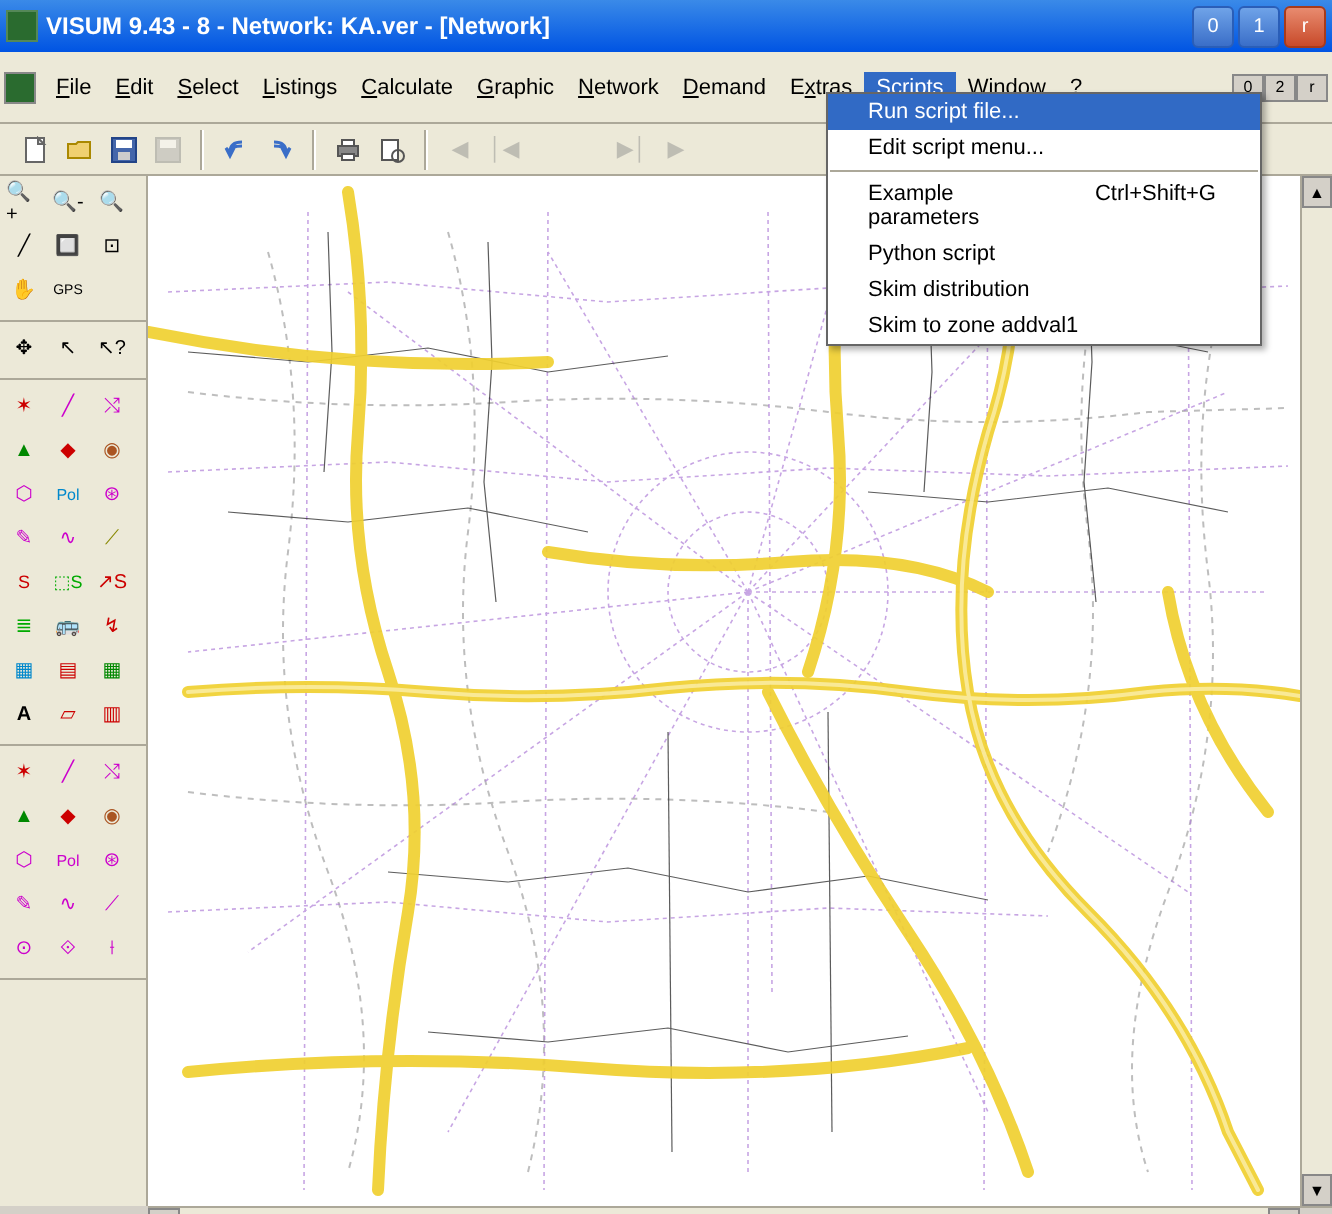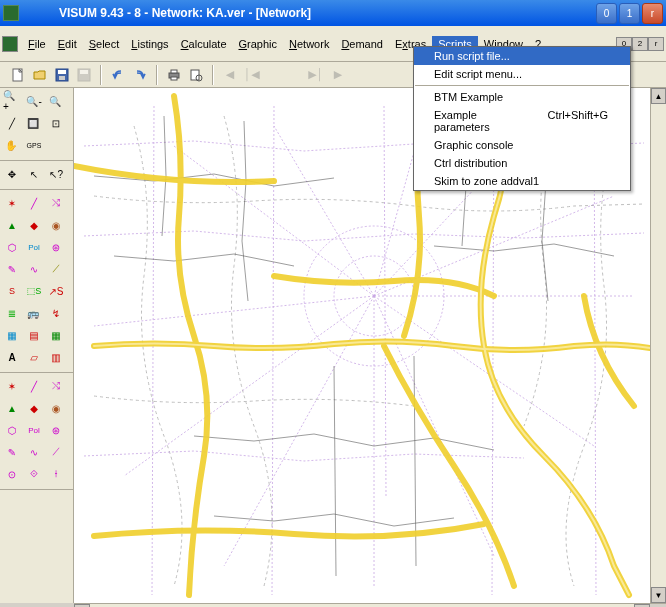--- a/index.html
+++ b/index.html
@@ -6,7 +6,7 @@
   body { width: 666px; height: 607px; font-family: Tahoma, sans-serif; font-size: 11px; background: #d4d0c8; overflow: hidden; }
   
   
-  .titlebar { height: 26px; background: linear-gradient(to bottom, #3a8ae8, #0054e3); display: flex; align-items: center; padding: 0 3px; color: white; gap: 36px; }
+  .titlebar { height: 26px; background: linear-gradient(to bottom, #3a8ae8, #0054e3); display: flex; align-items: center; padding: 0 3px; color: white; }
   .titlebar .icon { width: 16px; height: 16px; background: #2a6b2f; margin-right: 4px; border: 1px solid #fff3; }
   .titlebar .title { flex: 1; font-weight: bold; font-size: 12px; }
   .win-btns { display: flex; gap: 2px; }

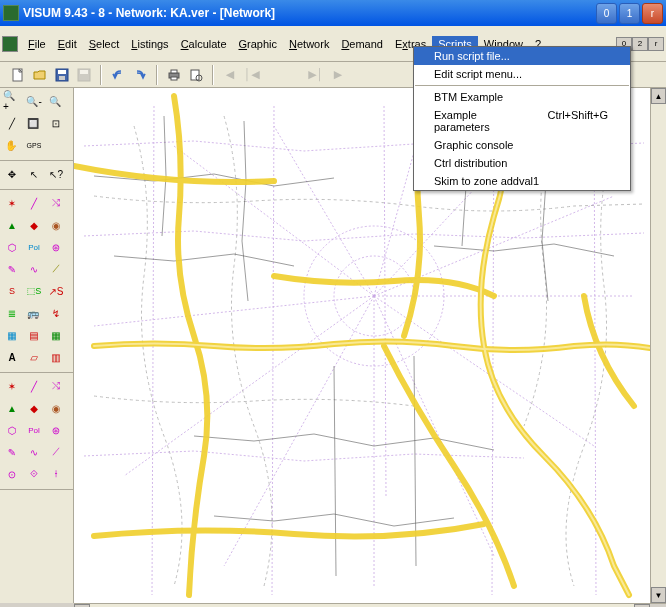--- a/index.html
+++ b/index.html
@@ -365,9 +365,6 @@
     </div>
     <div class="dd-sep"></div>
     <div class="dd-item">
-      <span class="label">BTM Example</span>
-    </div>
-    <div class="dd-item">
       <span class="label">Example parameters</span>
       <span class="accel">Ctrl+Shift+G</span>
     </div>

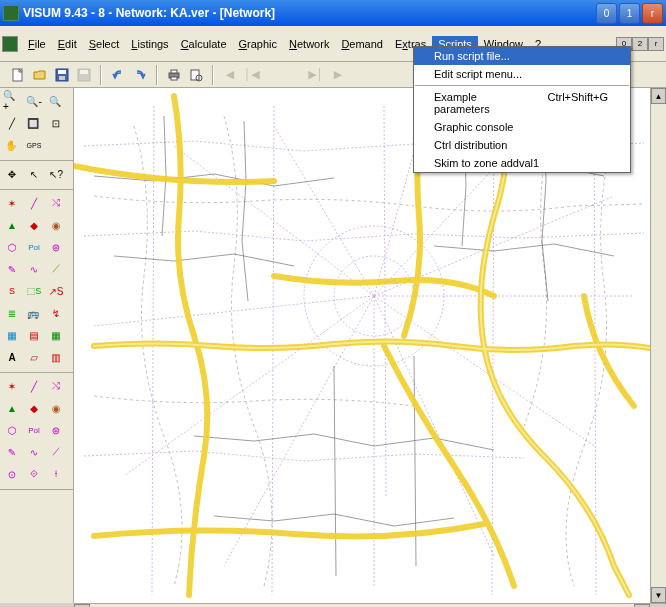--- a/index.html
+++ b/index.html
@@ -369,7 +369,7 @@
       <span class="accel">Ctrl+Shift+G</span>
     </div>
     <div class="dd-item">
-      <span class="label">Graphic console</span>
+      <span class="label">Python script</span>
     </div>
     <div class="dd-item">
       <span class="label">Ctrl distribution</span>

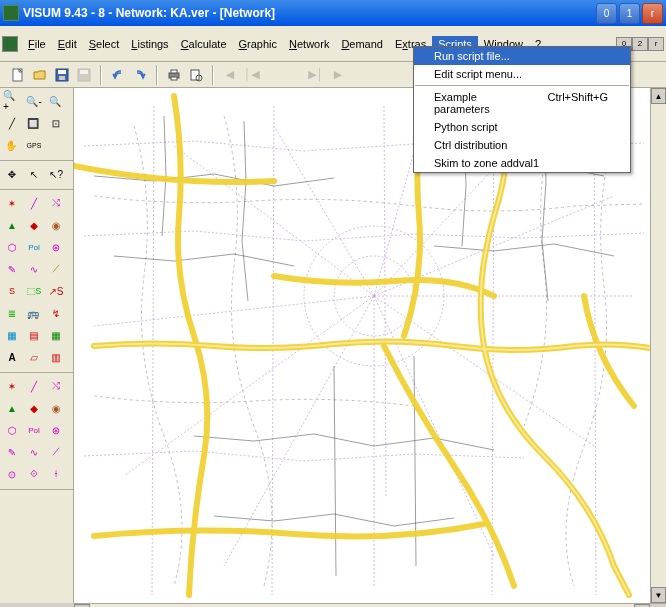--- a/index.html
+++ b/index.html
@@ -372,7 +372,7 @@
       <span class="label">Python script</span>
     </div>
     <div class="dd-item">
-      <span class="label">Ctrl distribution</span>
+      <span class="label">Skim distribution</span>
     </div>
     <div class="dd-item">
       <span class="label">Skim to zone addval1</span>

